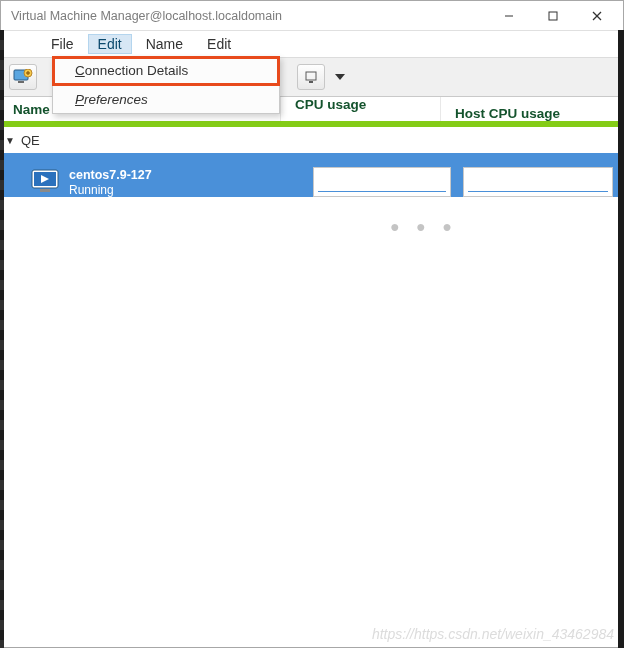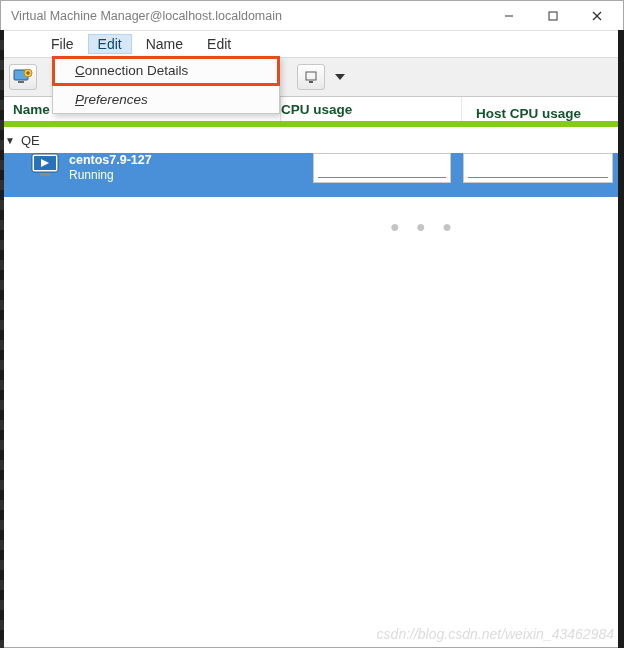--- a/index.html
+++ b/index.html
@@ -20,7 +20,7 @@
   .tb-caret { width: 18px; display:flex; align-items:center; justify-content:center; font-size: 11px; color:#333; margin-left:6px;}
   .columns-header { height: 30px; background: #fff; display: flex; align-items: center; border-bottom: 6px solid #84cc16; font-size: 13.5px; font-weight: 600; color: #14532d; }
   .col-name { width: 280px; padding-left: 12px; border-right: 1px solid #e8e8e8; height:100%; display:flex; align-items:center;}
-  .col-cpu { width: 181px; border-right: 1px solid #e8e8e8; height:100%; display:flex; align-items:center;}
+  .col-cpu { width: 160px; padding-left: 14px; border-right: 1px solid #e8e8e8; height:100%; display:flex; align-items:flex-start;}
   .col-host { flex: 1; padding-left: 14px; height:100%; display:flex; align-items:flex-end;}
   .group-row { height: 26px; display:flex; align-items:center; padding-left: 4px; font-size: 13px; color: #333; }
   .group-row .tri { font-size: 10px; margin-right: 6px; }

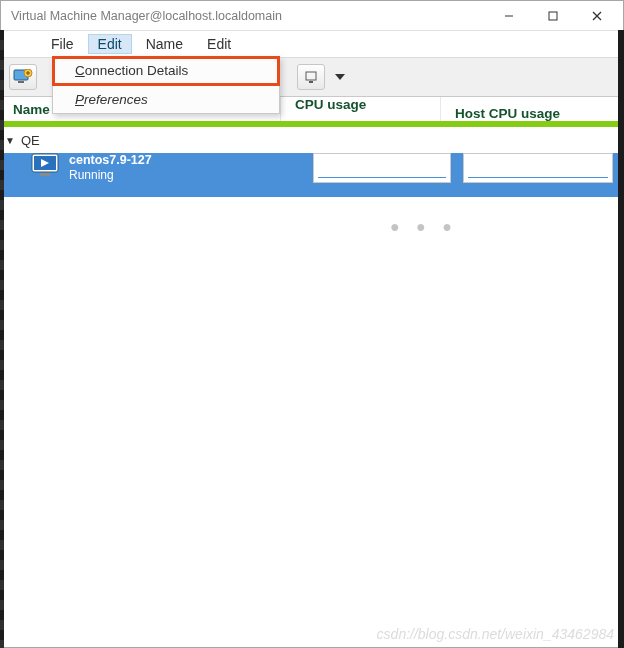--- a/index.html
+++ b/index.html
@@ -24,7 +24,7 @@
   .col-host { flex: 1; padding-left: 14px; height:100%; display:flex; align-items:flex-end;}
   .group-row { height: 26px; display:flex; align-items:center; padding-left: 4px; font-size: 13px; color: #333; }
   .group-row .tri { font-size: 10px; margin-right: 6px; }
-  .vm-row { height: 44px; background: #4a90d9; color: #fff; display: flex; align-items: flex-start; }
+  .vm-row { height: 44px; background: #4a90d9; color: #fff; display: flex; align-items: flex-end; }
   .vm-icon { margin: 0 10px 0 30px; }
   .vm-text { display:flex; flex-direction:column; font-size: 12px; line-height: 1.2; }
   .vm-text .name { font-weight: 600; font-size: 12.5px; }

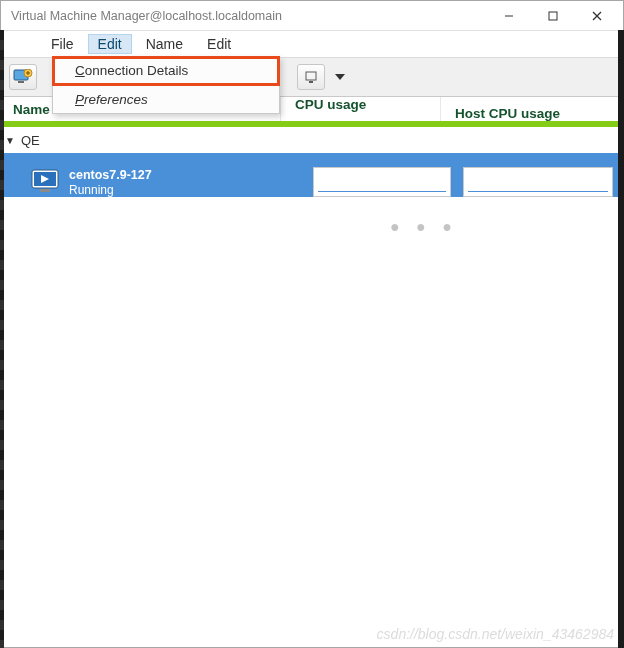--- a/index.html
+++ b/index.html
@@ -147,7 +147,7 @@
 </div>
 
 <div class="dots">● ● ●</div>
-<div class="watermark">csdn://blog.csdn.net/weixin_43462984</div>
+<div class="watermark">https://https.csdn.net/weixin_43462984</div>
 <div class="left-edge"></div>
 <div class="right-edge"></div>
 

